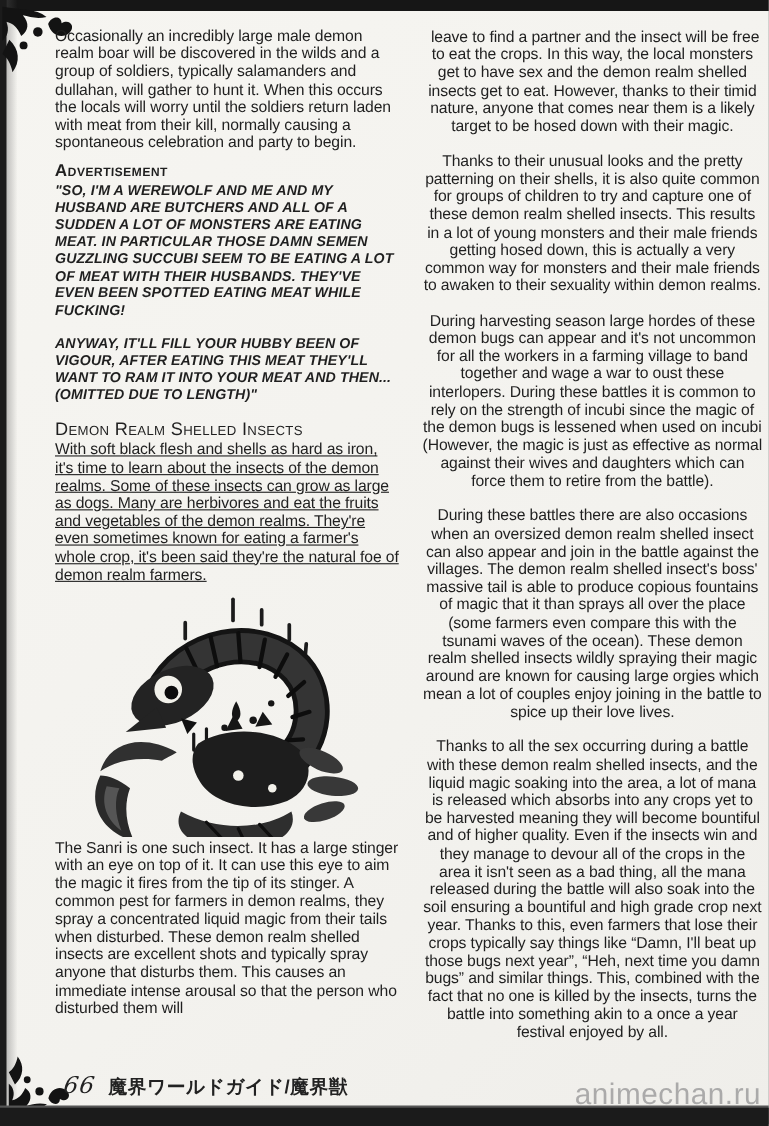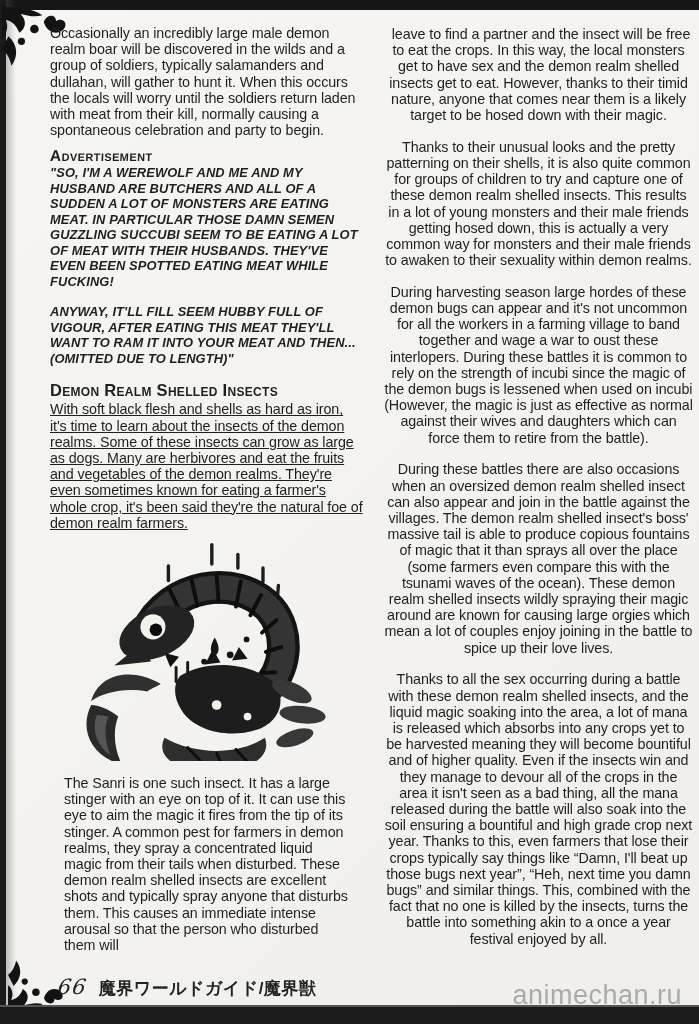--- a/index.html
+++ b/index.html
@@ -68,7 +68,7 @@
     <div class="adv-h">Advertisement</div>
     <div class="comic">
       <p>"SO, I'M A WEREWOLF AND ME AND MY HUSBAND ARE BUTCHERS AND ALL OF A SUDDEN A LOT OF MONSTERS ARE EATING MEAT. IN PARTICULAR THOSE DAMN SEMEN GUZZLING SUCCUBI SEEM TO BE EATING A LOT OF MEAT WITH THEIR HUSBANDS. THEY'VE EVEN BEEN SPOTTED EATING MEAT WHILE FUCKING!</p>
-      <p>ANYWAY, IT'LL FILL SEEM HUBBY FULL OF VIGOUR, AFTER EATING THIS MEAT THEY'LL WANT TO RAM IT INTO YOUR MEAT AND THEN... (OMITTED DUE TO LENGTH)"</p>
+      <p>ANYWAY, IT'LL FILL YOUR HUBBY BEEN OF VIGOUR, AFTER EATING THIS MEAT THEY'LL WANT TO RAM IT INTO YOUR MEAT AND THEN... (OMITTED DUE TO LENGTH)"</p>
     </div>
 
     <div class="sect-h">Demon Realm Shelled Insects</div>

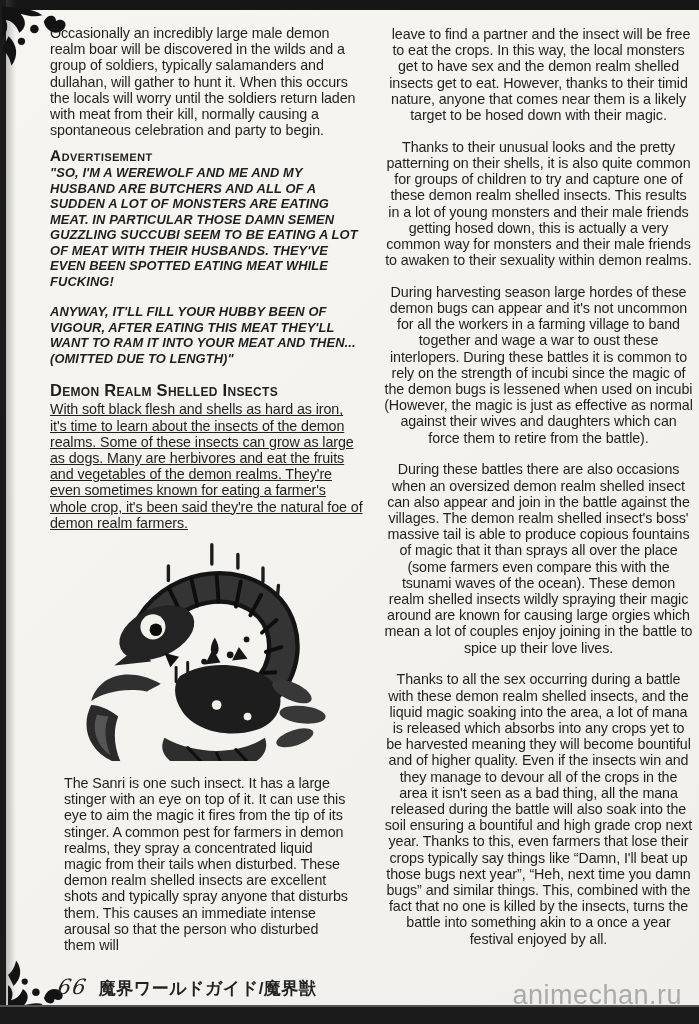--- a/index.html
+++ b/index.html
@@ -20,7 +20,7 @@
   .adv-h{font-weight:700;font-variant:small-caps;font-size:15.5px;line-height:17px;letter-spacing:.4px;margin:2px 0 1px 0;transform:skewX(-2deg);}
   .comic{font-style:italic;font-weight:700;font-size:12.9px;line-height:15.5px;letter-spacing:.1px;}
   .comic p{margin:0 0 15px 0;}
-  .sect-h{font-weight:700;font-variant:small-caps;font-size:16.5px;line-height:18px;letter-spacing:.3px;margin:2px 0 2px 0;}
+  .sect-h{font-weight:400;font-variant:small-caps;font-size:16.5px;line-height:18px;letter-spacing:.3px;margin:2px 0 2px 0;}
   .sect-body{margin:0;text-decoration:underline;}
   .illus{margin:8px auto 2px auto;width:280px;height:222px;}
   .sanri{margin:14px;}

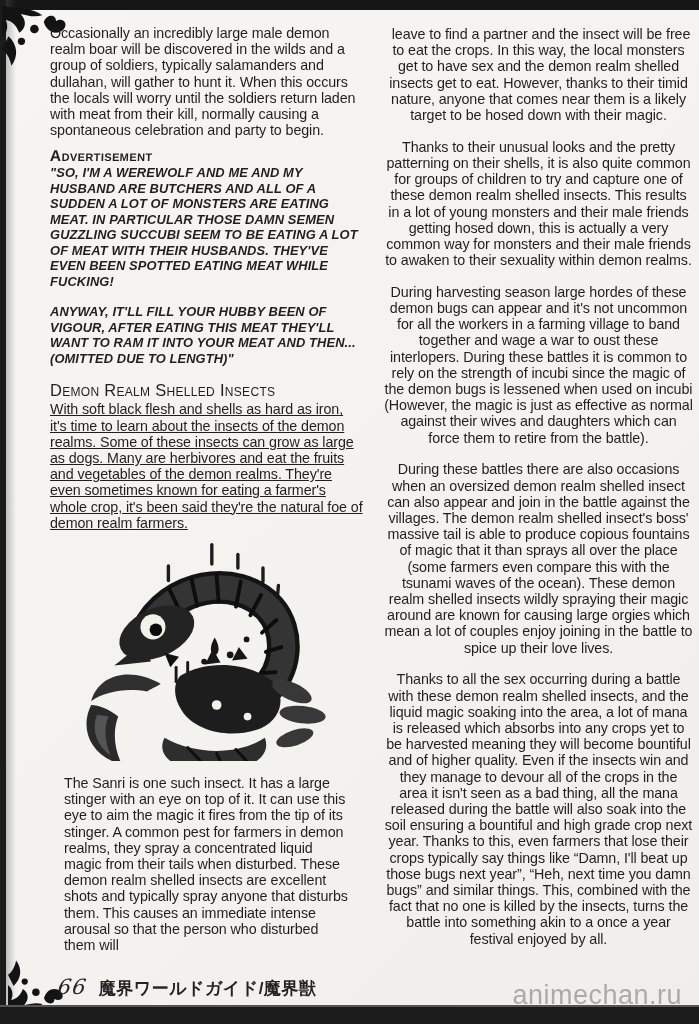--- a/index.html
+++ b/index.html
@@ -23,7 +23,7 @@
   .sect-h{font-weight:400;font-variant:small-caps;font-size:16.5px;line-height:18px;letter-spacing:.3px;margin:2px 0 2px 0;}
   .sect-body{margin:0;text-decoration:underline;}
   .illus{margin:8px auto 2px auto;width:280px;height:222px;}
-  .sanri{margin:14px;}
+  .sanri{margin:0;}
   .rc p{margin:0 0 15.5px 0;text-align:center;}
   .rc p.first{text-indent:5px;}
   .footer{position:absolute;left:58px;top:975px;display:flex;align-items:baseline;color:#222;}

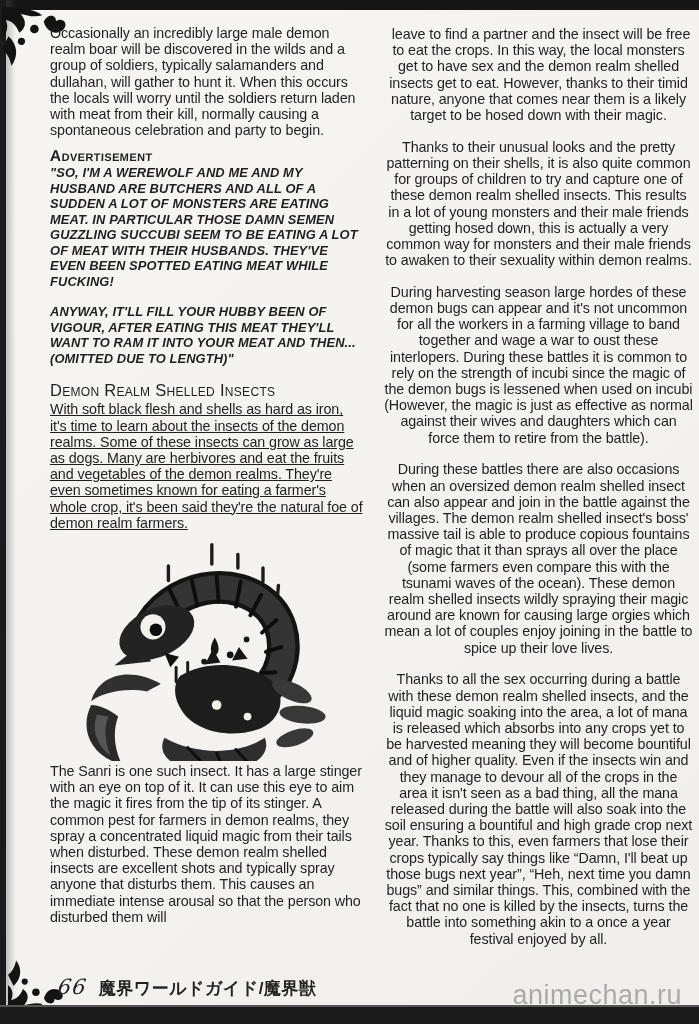--- a/index.html
+++ b/index.html
@@ -29,7 +29,7 @@
   .footer{position:absolute;left:58px;top:975px;display:flex;align-items:baseline;color:#222;}
   .pageno{font-family:"DejaVu Serif",serif;font-style:italic;font-size:21px;letter-spacing:1px;transform:skewX(-8deg);}
   .series{font-size:17px;font-weight:700;margin-left:12px;letter-spacing:.5px;}
-  .watermark{position:absolute;right:17px;bottom:13px;font-size:27px;color:#9f9f9f;letter-spacing:.5px;opacity:.85;}
+  .watermark{position:absolute;right:7px;bottom:13px;font-size:27px;color:#9f9f9f;letter-spacing:.5px;opacity:.85;}
 </style>
 </head>
 <body>

